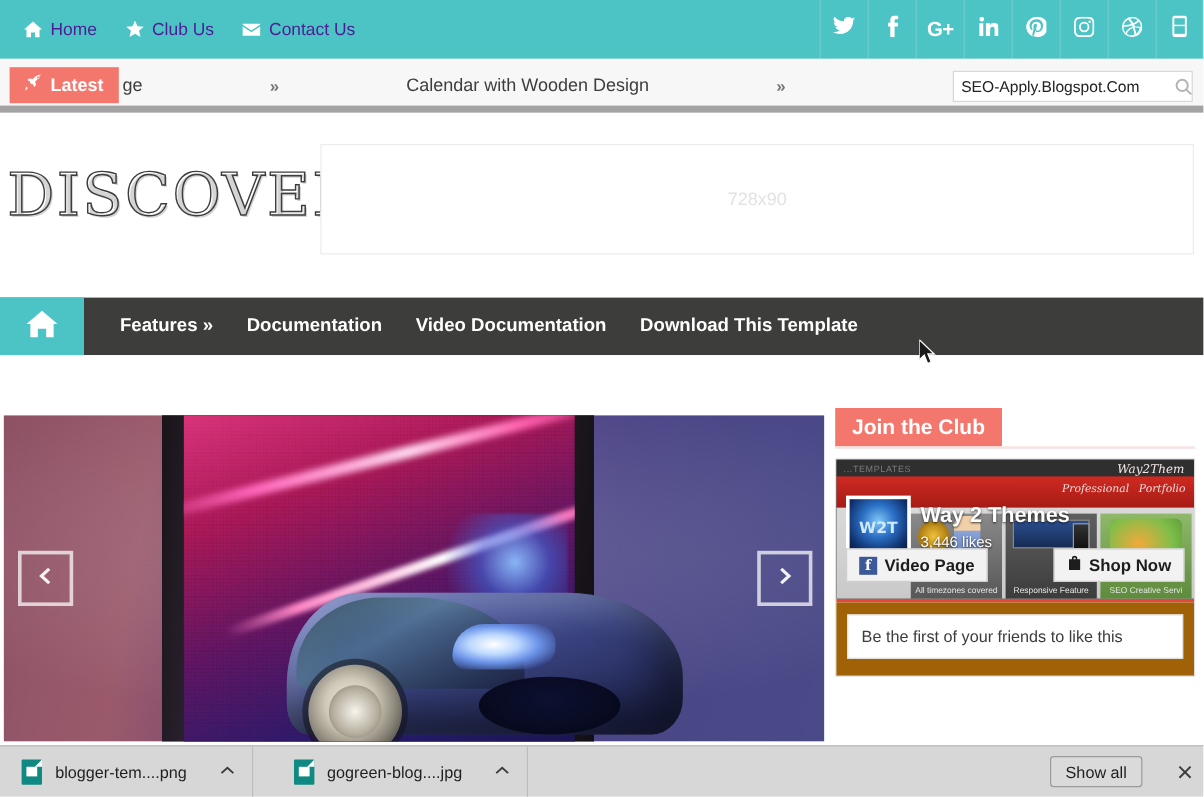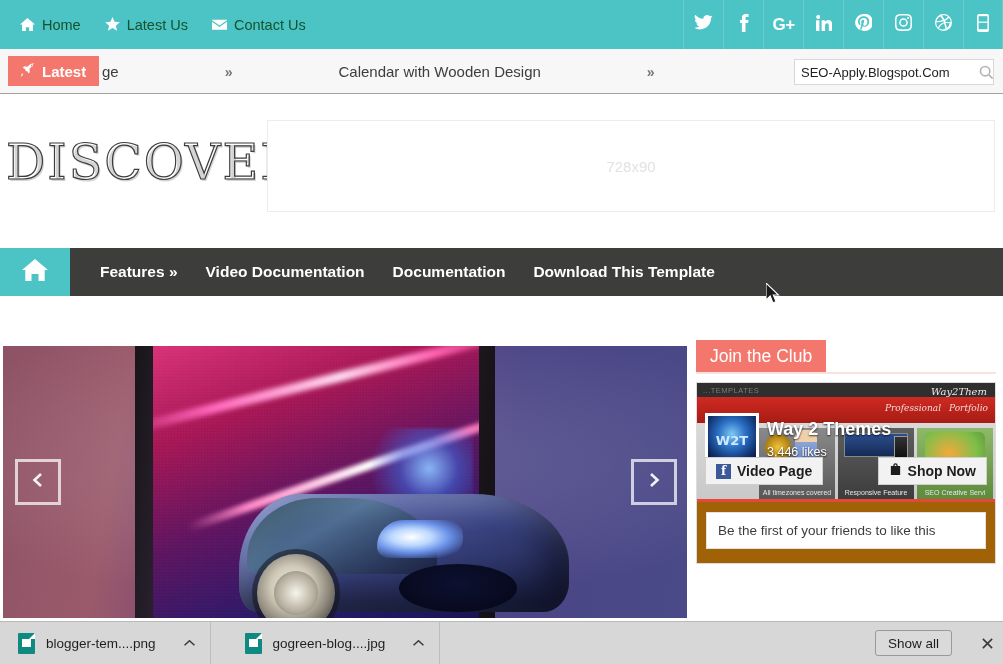--- a/index.html
+++ b/index.html
@@ -20,7 +20,7 @@
   .topbar-links { display: flex; align-items: center; padding-left: 8px; gap: 0; }
   .tl-item {
     display: flex; align-items: center; gap: 7px;
-    color: #14532d; font-size: 14.5px; padding: 0 12px; cursor: pointer;
+    color: #4c1d95; font-size: 14.5px; padding: 0 12px; cursor: pointer;
     white-space: nowrap;
   }
   .tl-item .ic { display: inline-flex; width: 15px; height: 15px; align-items: center; justify-content: center; }

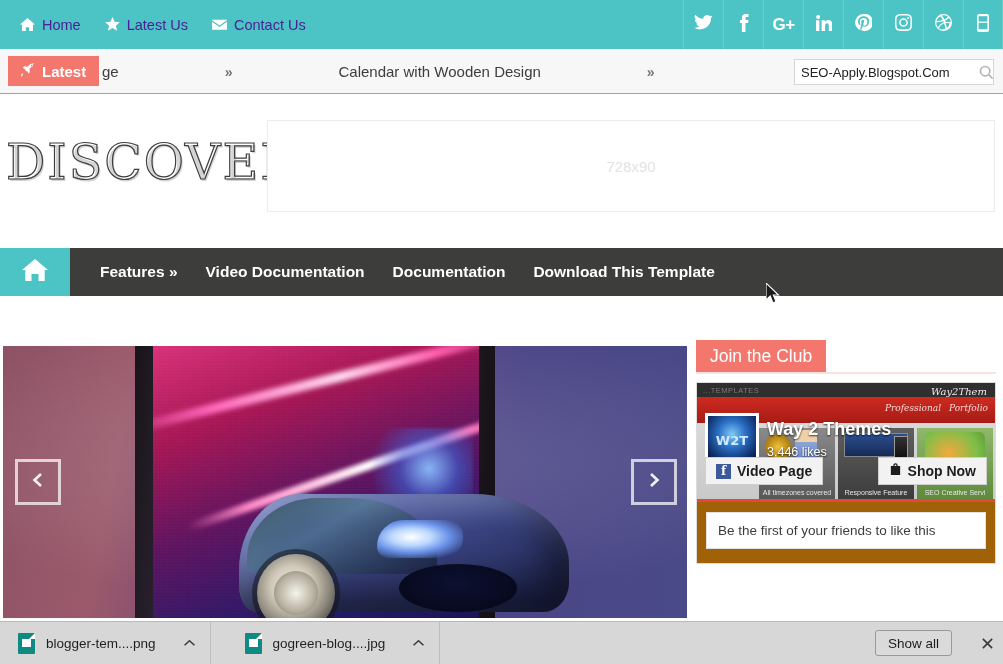--- a/index.html
+++ b/index.html
@@ -346,7 +346,7 @@
               <path d="M8 0l2.2 5.1 5.6.5-4.2 3.7 1.3 5.4L8 11.8 3.1 14.7l1.3-5.4L.2 5.6l5.6-.5z"></path>
             </svg>
         </span>
-        <span>Latest Us</span>
+        <span>Club Us</span>
       </div>
       <div class="tl-item">
         <span class="ic">

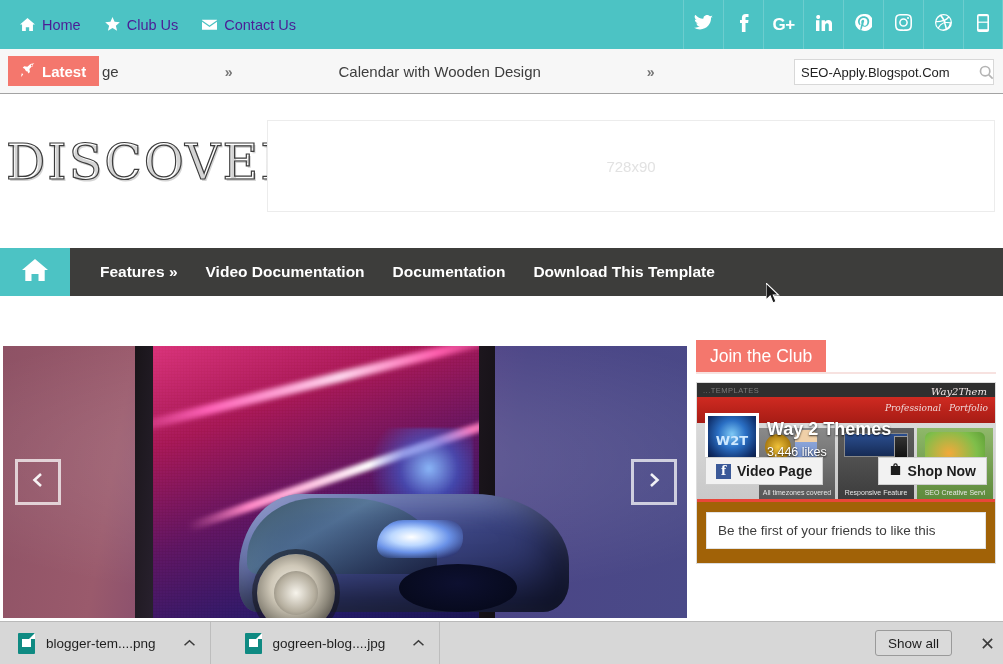--- a/index.html
+++ b/index.html
@@ -38,7 +38,7 @@
   
   .tickerbar {
     position: absolute; left: 0; top: 49px; width: 1003px; height: 45px;
-    background: #f7f7f7; border-bottom: 1px solid #a3a3a3;
+    background: #f7f7f7; border-bottom: 6px solid #a3a3a3;
   }
   .latest-badge {
     position: absolute; left: 8px; top: 7px;

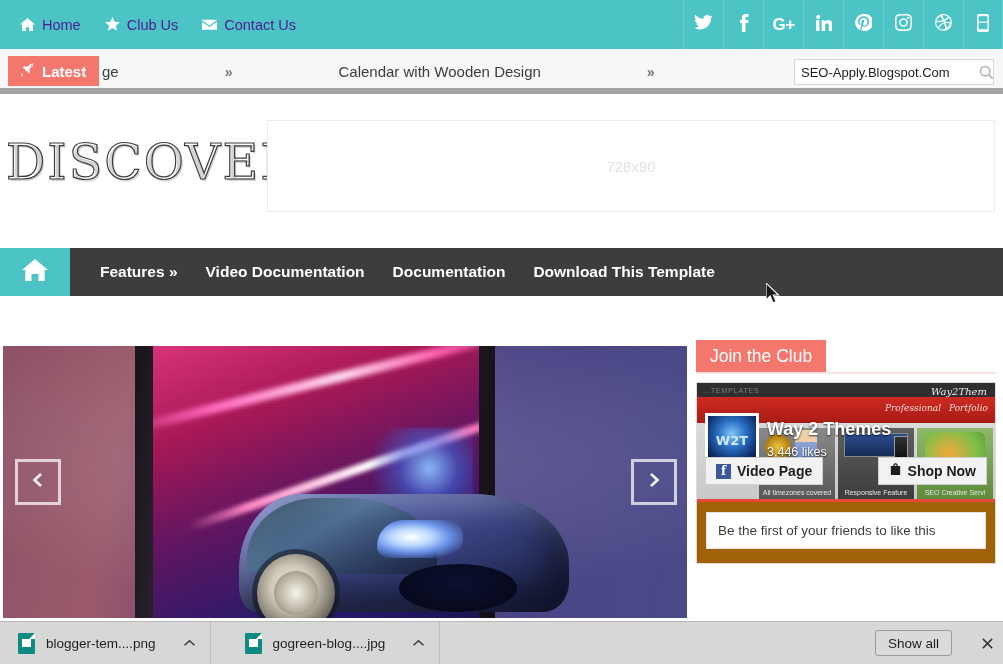--- a/index.html
+++ b/index.html
@@ -464,8 +464,8 @@
     </div>
     <div class="nav-items">
       <div class="nav-item">Features »</div>
+      <div class="nav-item">Documentation</div>
       <div class="nav-item">Video Documentation</div>
-      <div class="nav-item">Documentation</div>
       <div class="nav-item">Download This Template</div>
     </div>
   </div>

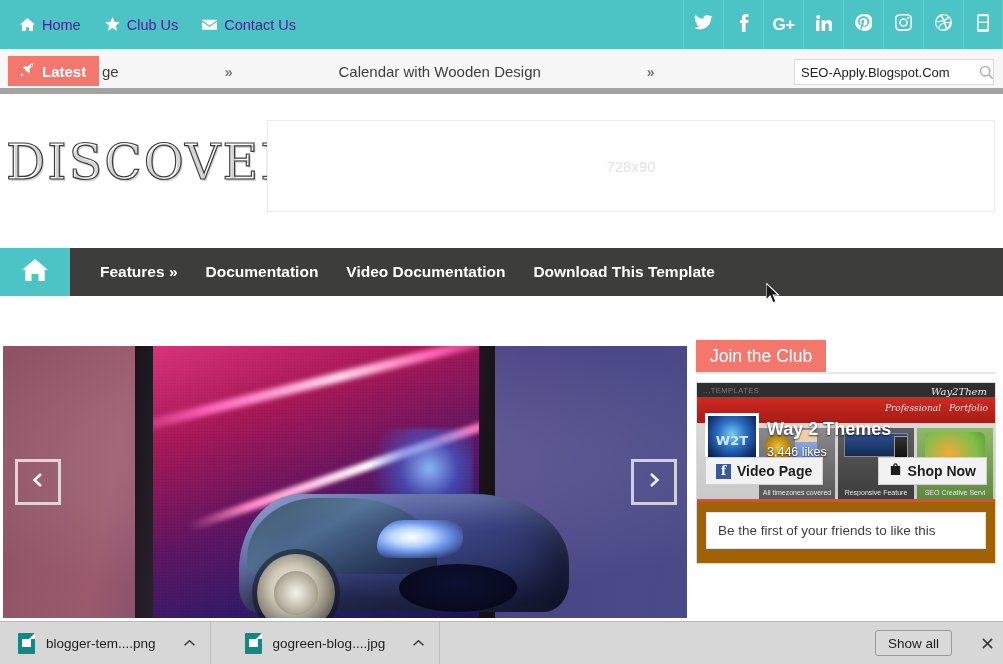--- a/index.html
+++ b/index.html
@@ -203,7 +203,7 @@
   .widget-title-wrap { position: relative; height: 34px; }
   .widget-title {
     display: inline-flex; align-items: center; height: 32px; padding: 0 14px;
-    background: #f4776d; color: #fff; font-size: 17.5px; font-weight: normal;
+    background: #f4776d; color: #fff; font-size: 17.5px; font-weight: bold;
   }
   .widget-title-rule {
     position: absolute; left: 0; right: 0; bottom: 0; height: 2px; background: #f7e2e0;

